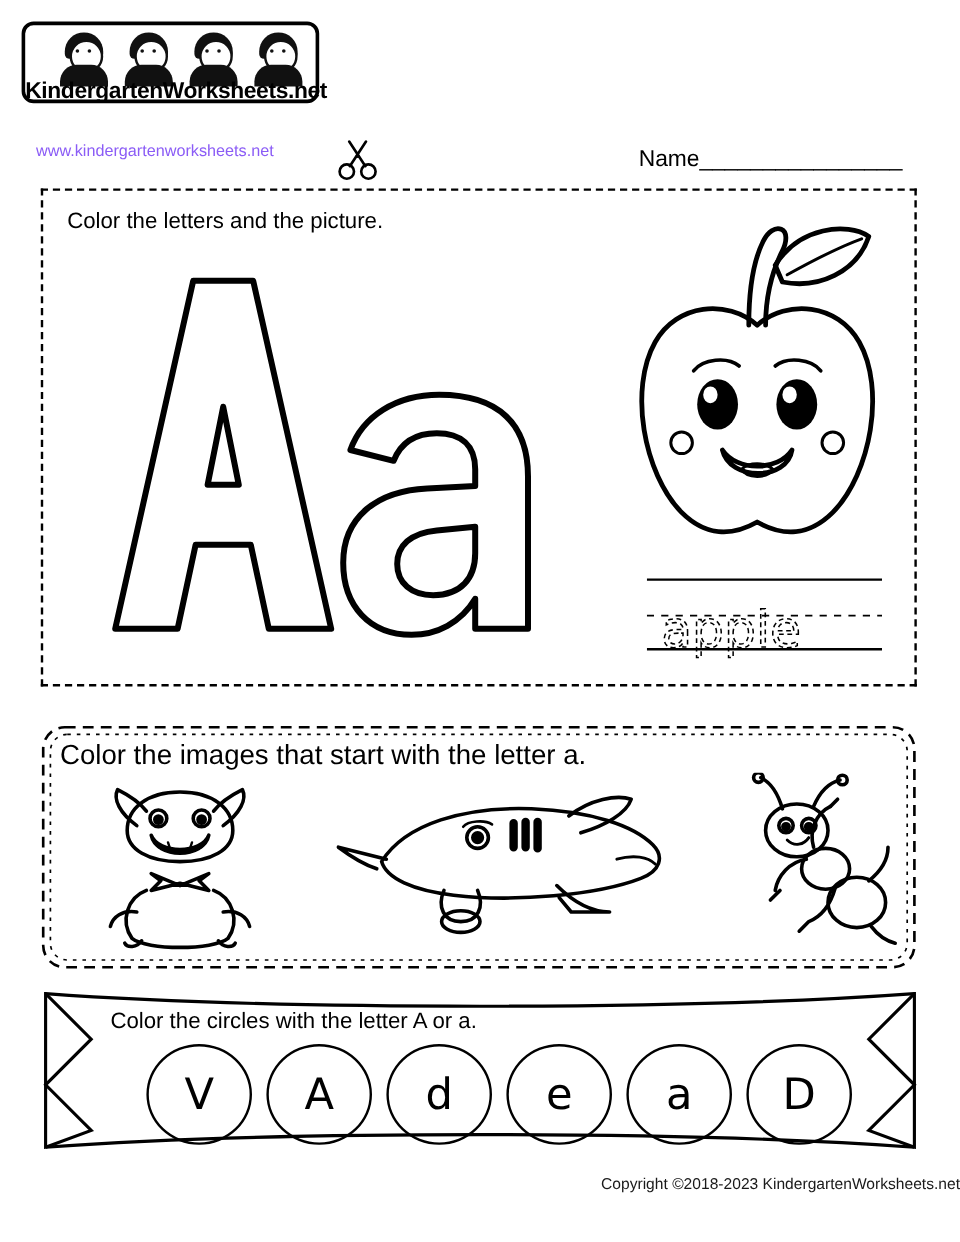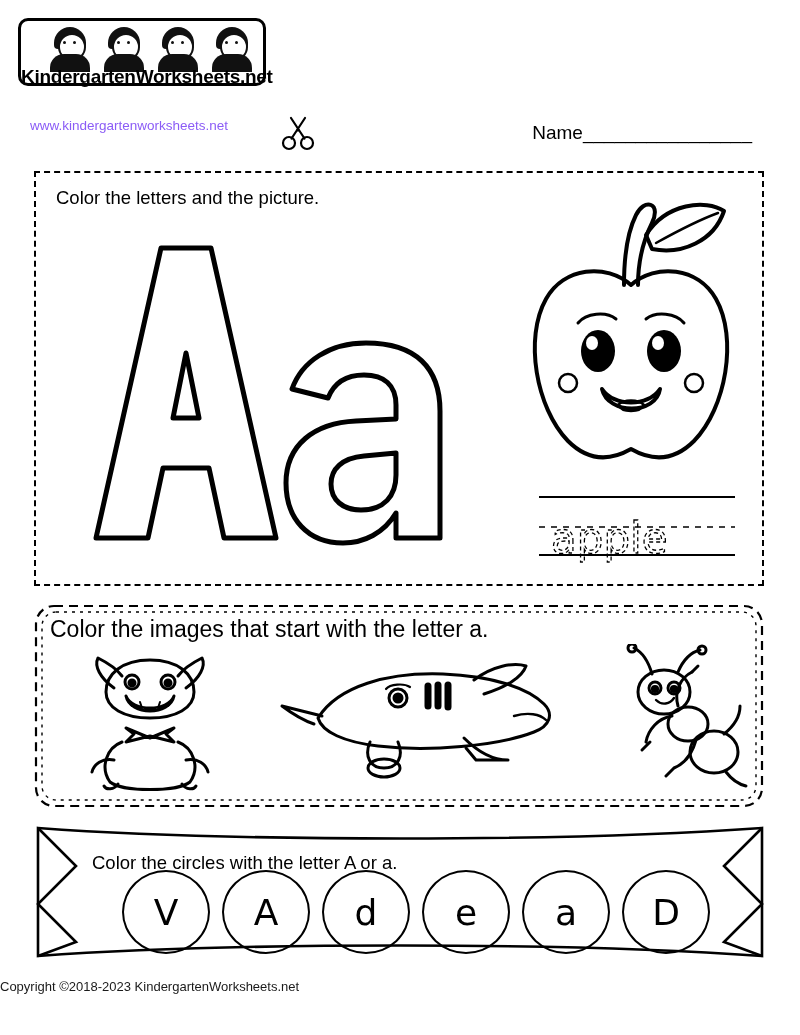--- a/index.html
+++ b/index.html
@@ -126,7 +126,7 @@
   .section1 {
     position: absolute;
     left: 34px;
-    top: 171px;
+    top: 157px;
     width: 730px;
     height: 415px;
     border: 2px dashed #000;

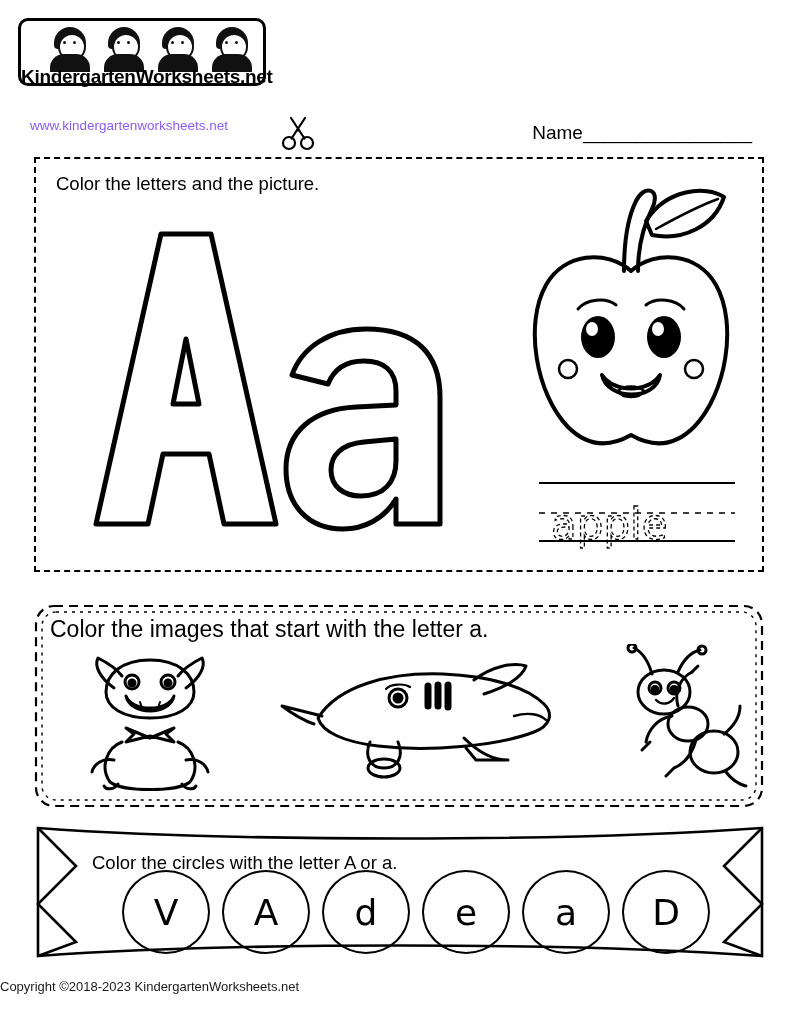--- a/index.html
+++ b/index.html
@@ -188,7 +188,7 @@
   .s3-instr {
     position: absolute;
     left: 62px;
-    top: 32px;
+    top: 20px;
     font-size: 18.5px;
   }
   .circle-row {

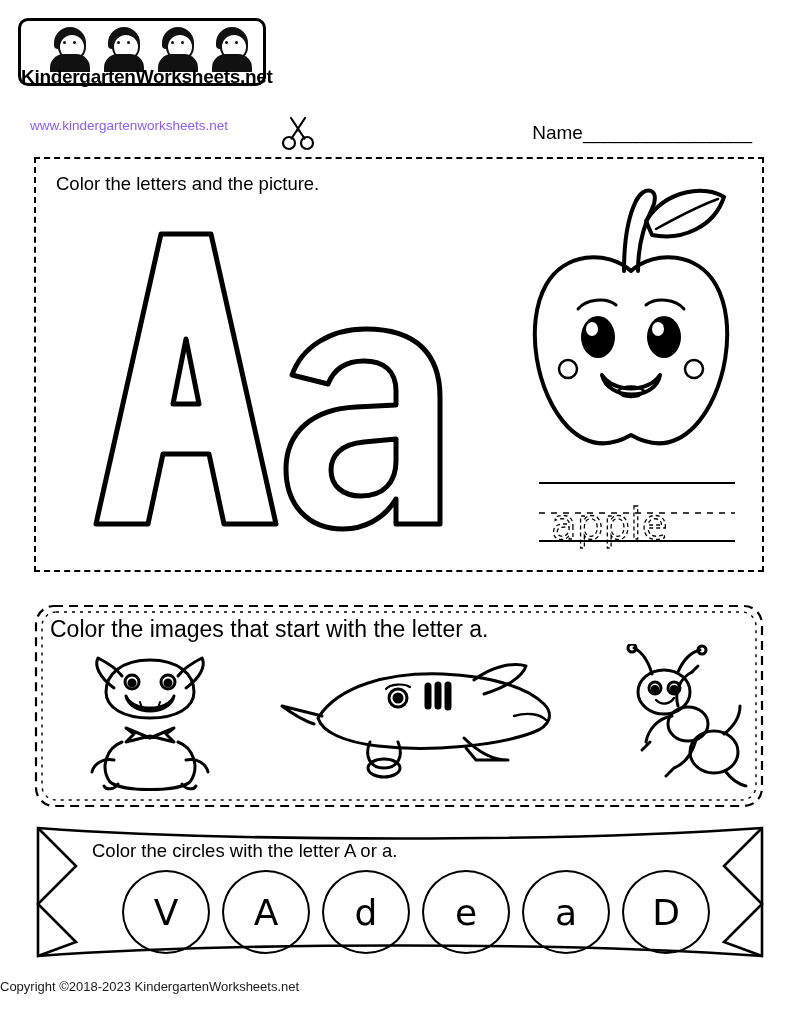--- a/index.html
+++ b/index.html
@@ -217,7 +217,7 @@
     left: 0;
     top: 978px;
     width: 800px;
-    text-align: left;
+    text-align: right;
     font-size: 13px;
     color: #1a1a1a;
     line-height: 1.45;

